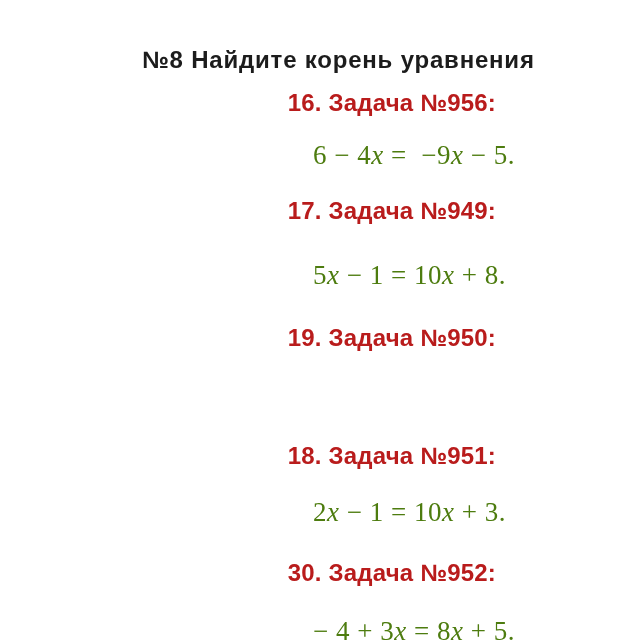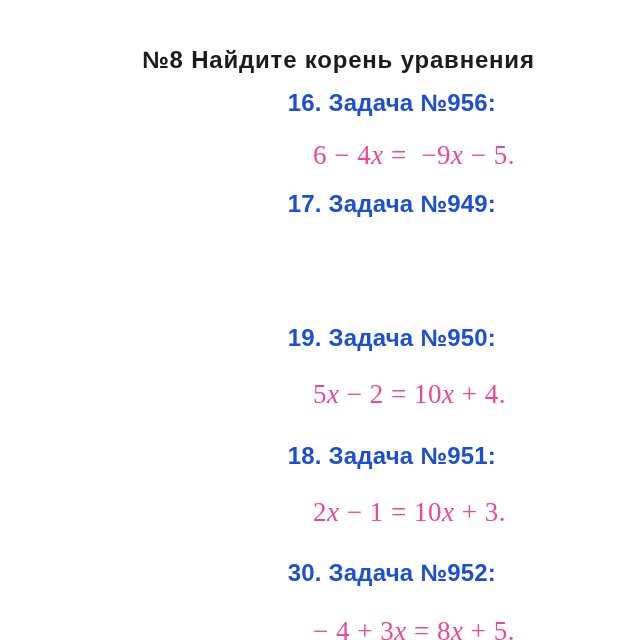--- a/index.html
+++ b/index.html
@@ -35,7 +35,7 @@
     font-size: 24px;
     line-height: 28px;
     letter-spacing: 0.2px;
-    color: #1d4ed8;
+    color: #b91c1c;
     white-space: pre;
     text-align: right;
   }

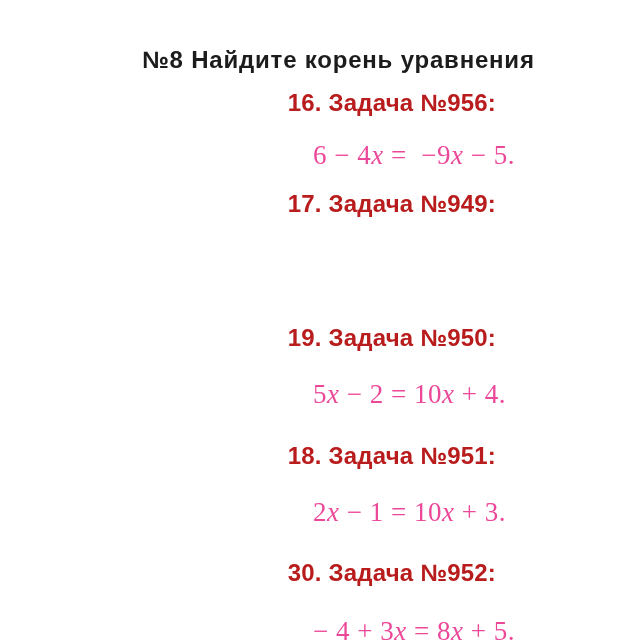--- a/index.html
+++ b/index.html
@@ -46,7 +46,7 @@
     font-size: 27px;
     line-height: 32px;
     letter-spacing: 0.5px;
-    color: #ec4899;
+    color: #4d7c0f;
     white-space: pre;
   }
   .problem-equation i {

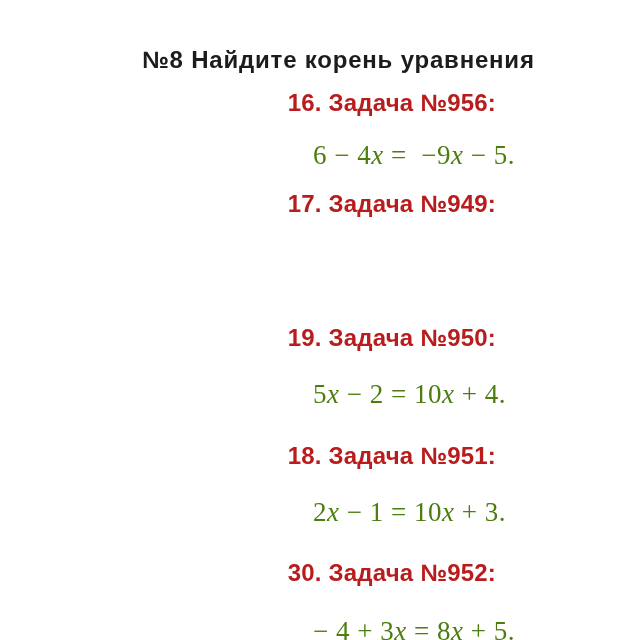--- a/index.html
+++ b/index.html
@@ -54,7 +54,7 @@
   }
   
   .label-0 { top: 89px; }
-  .label-1 { top: 190px; }
+  .label-1 { top: 197px; }
   .label-2 { top: 324px; }
   .label-3 { top: 442px; }
   .label-4 { top: 559px; }

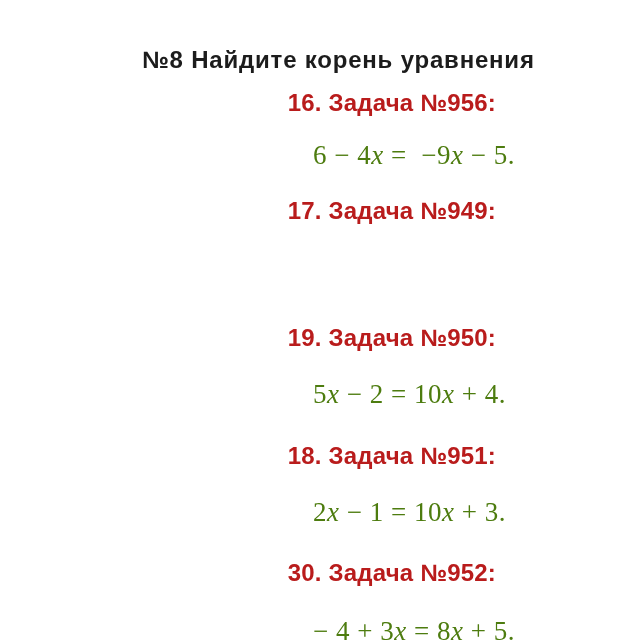--- a/index.html
+++ b/index.html
@@ -75,6 +75,7 @@
   <div class="problem-equation math eq-0">6 − 4<i>x</i> =  −9<i>x</i> − 5.</div>
 
   <div class="problem-label label-1">17. Задача №949:</div>
+  <div class="problem-equation math eq-1">5<i>x</i> − 1 = 10<i>x</i> + 8.</div>
 
   <div class="problem-label label-2">19. Задача №950:</div>
   <div class="problem-equation math eq-2">5<i>x</i> − 2 = 10<i>x</i> + 4.</div>

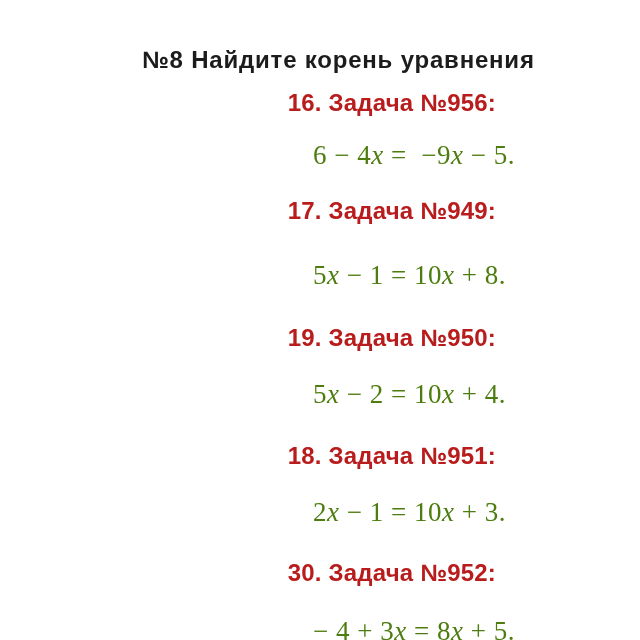--- a/index.html
+++ b/index.html
@@ -78,7 +78,6 @@
   <div class="problem-equation math eq-1">5<i>x</i> − 1 = 10<i>x</i> + 8.</div>
 
   <div class="problem-label label-2">19. Задача №950:</div>
-  <div class="problem-equation math eq-2">5<i>x</i> − 2 = 10<i>x</i> + 4.</div>
 
   <div class="problem-label label-3">18. Задача №951:</div>
   <div class="problem-equation math eq-3">2<i>x</i> − 1 = 10<i>x</i> + 3.</div>

